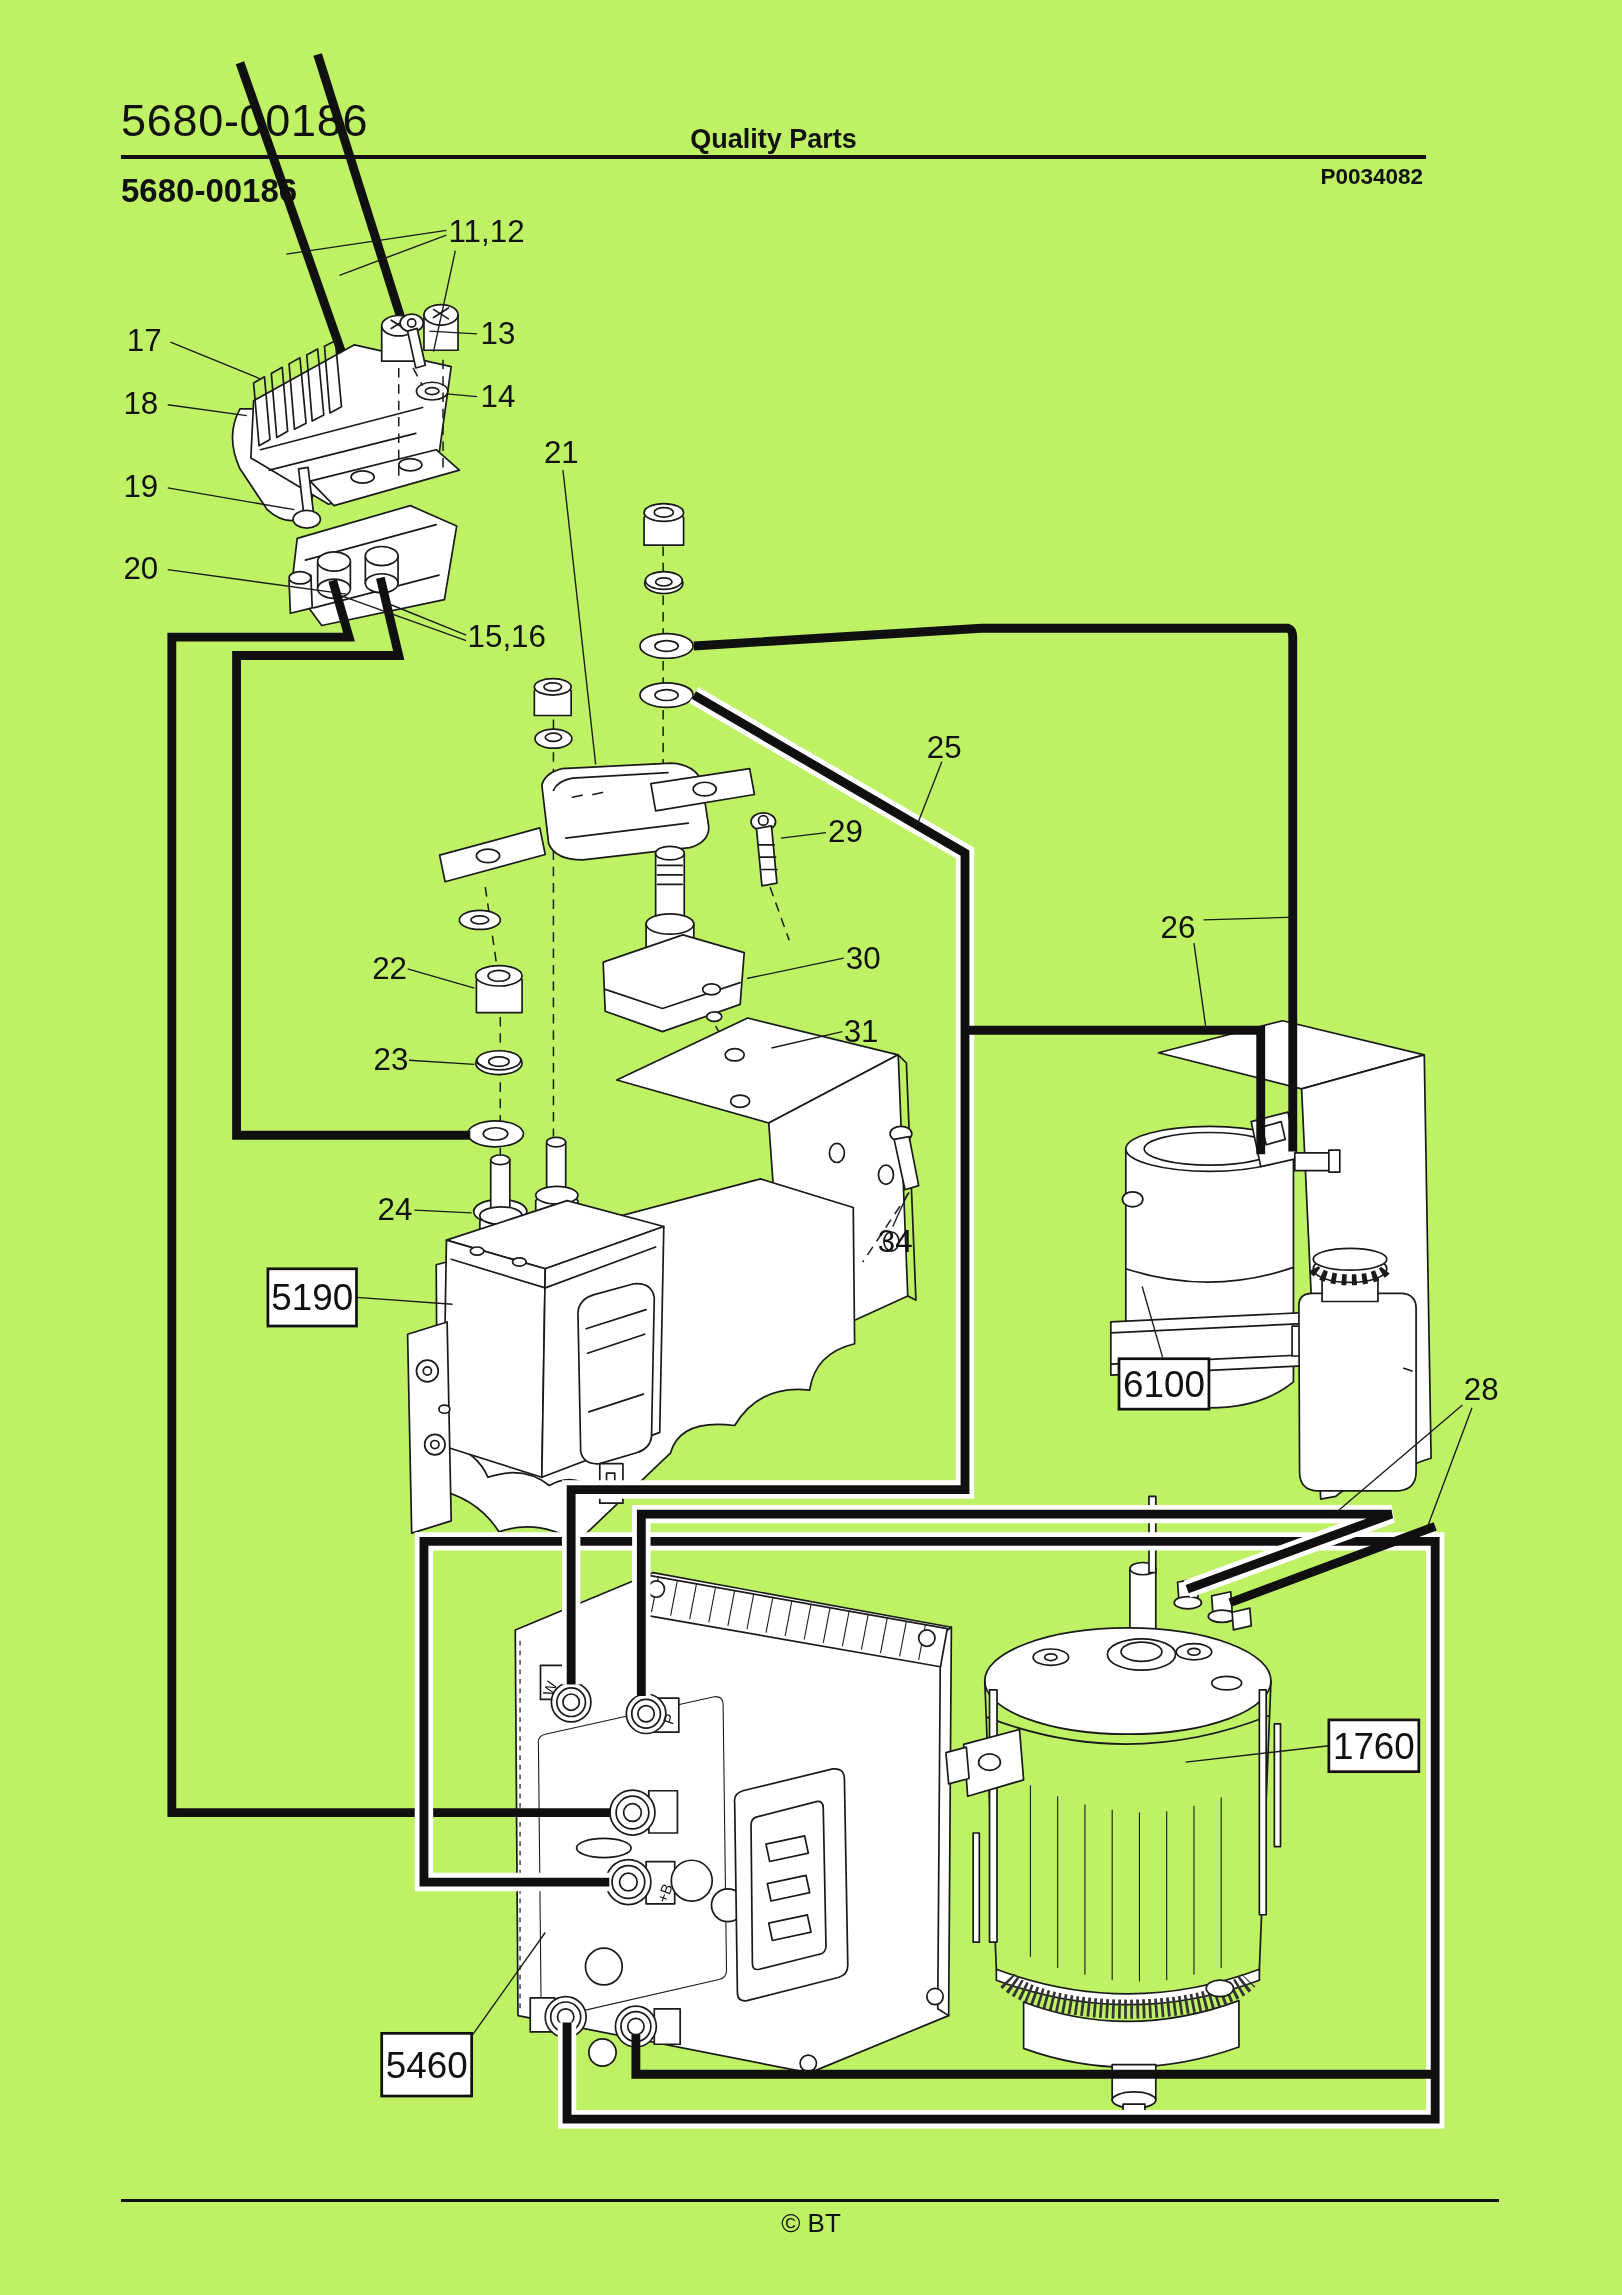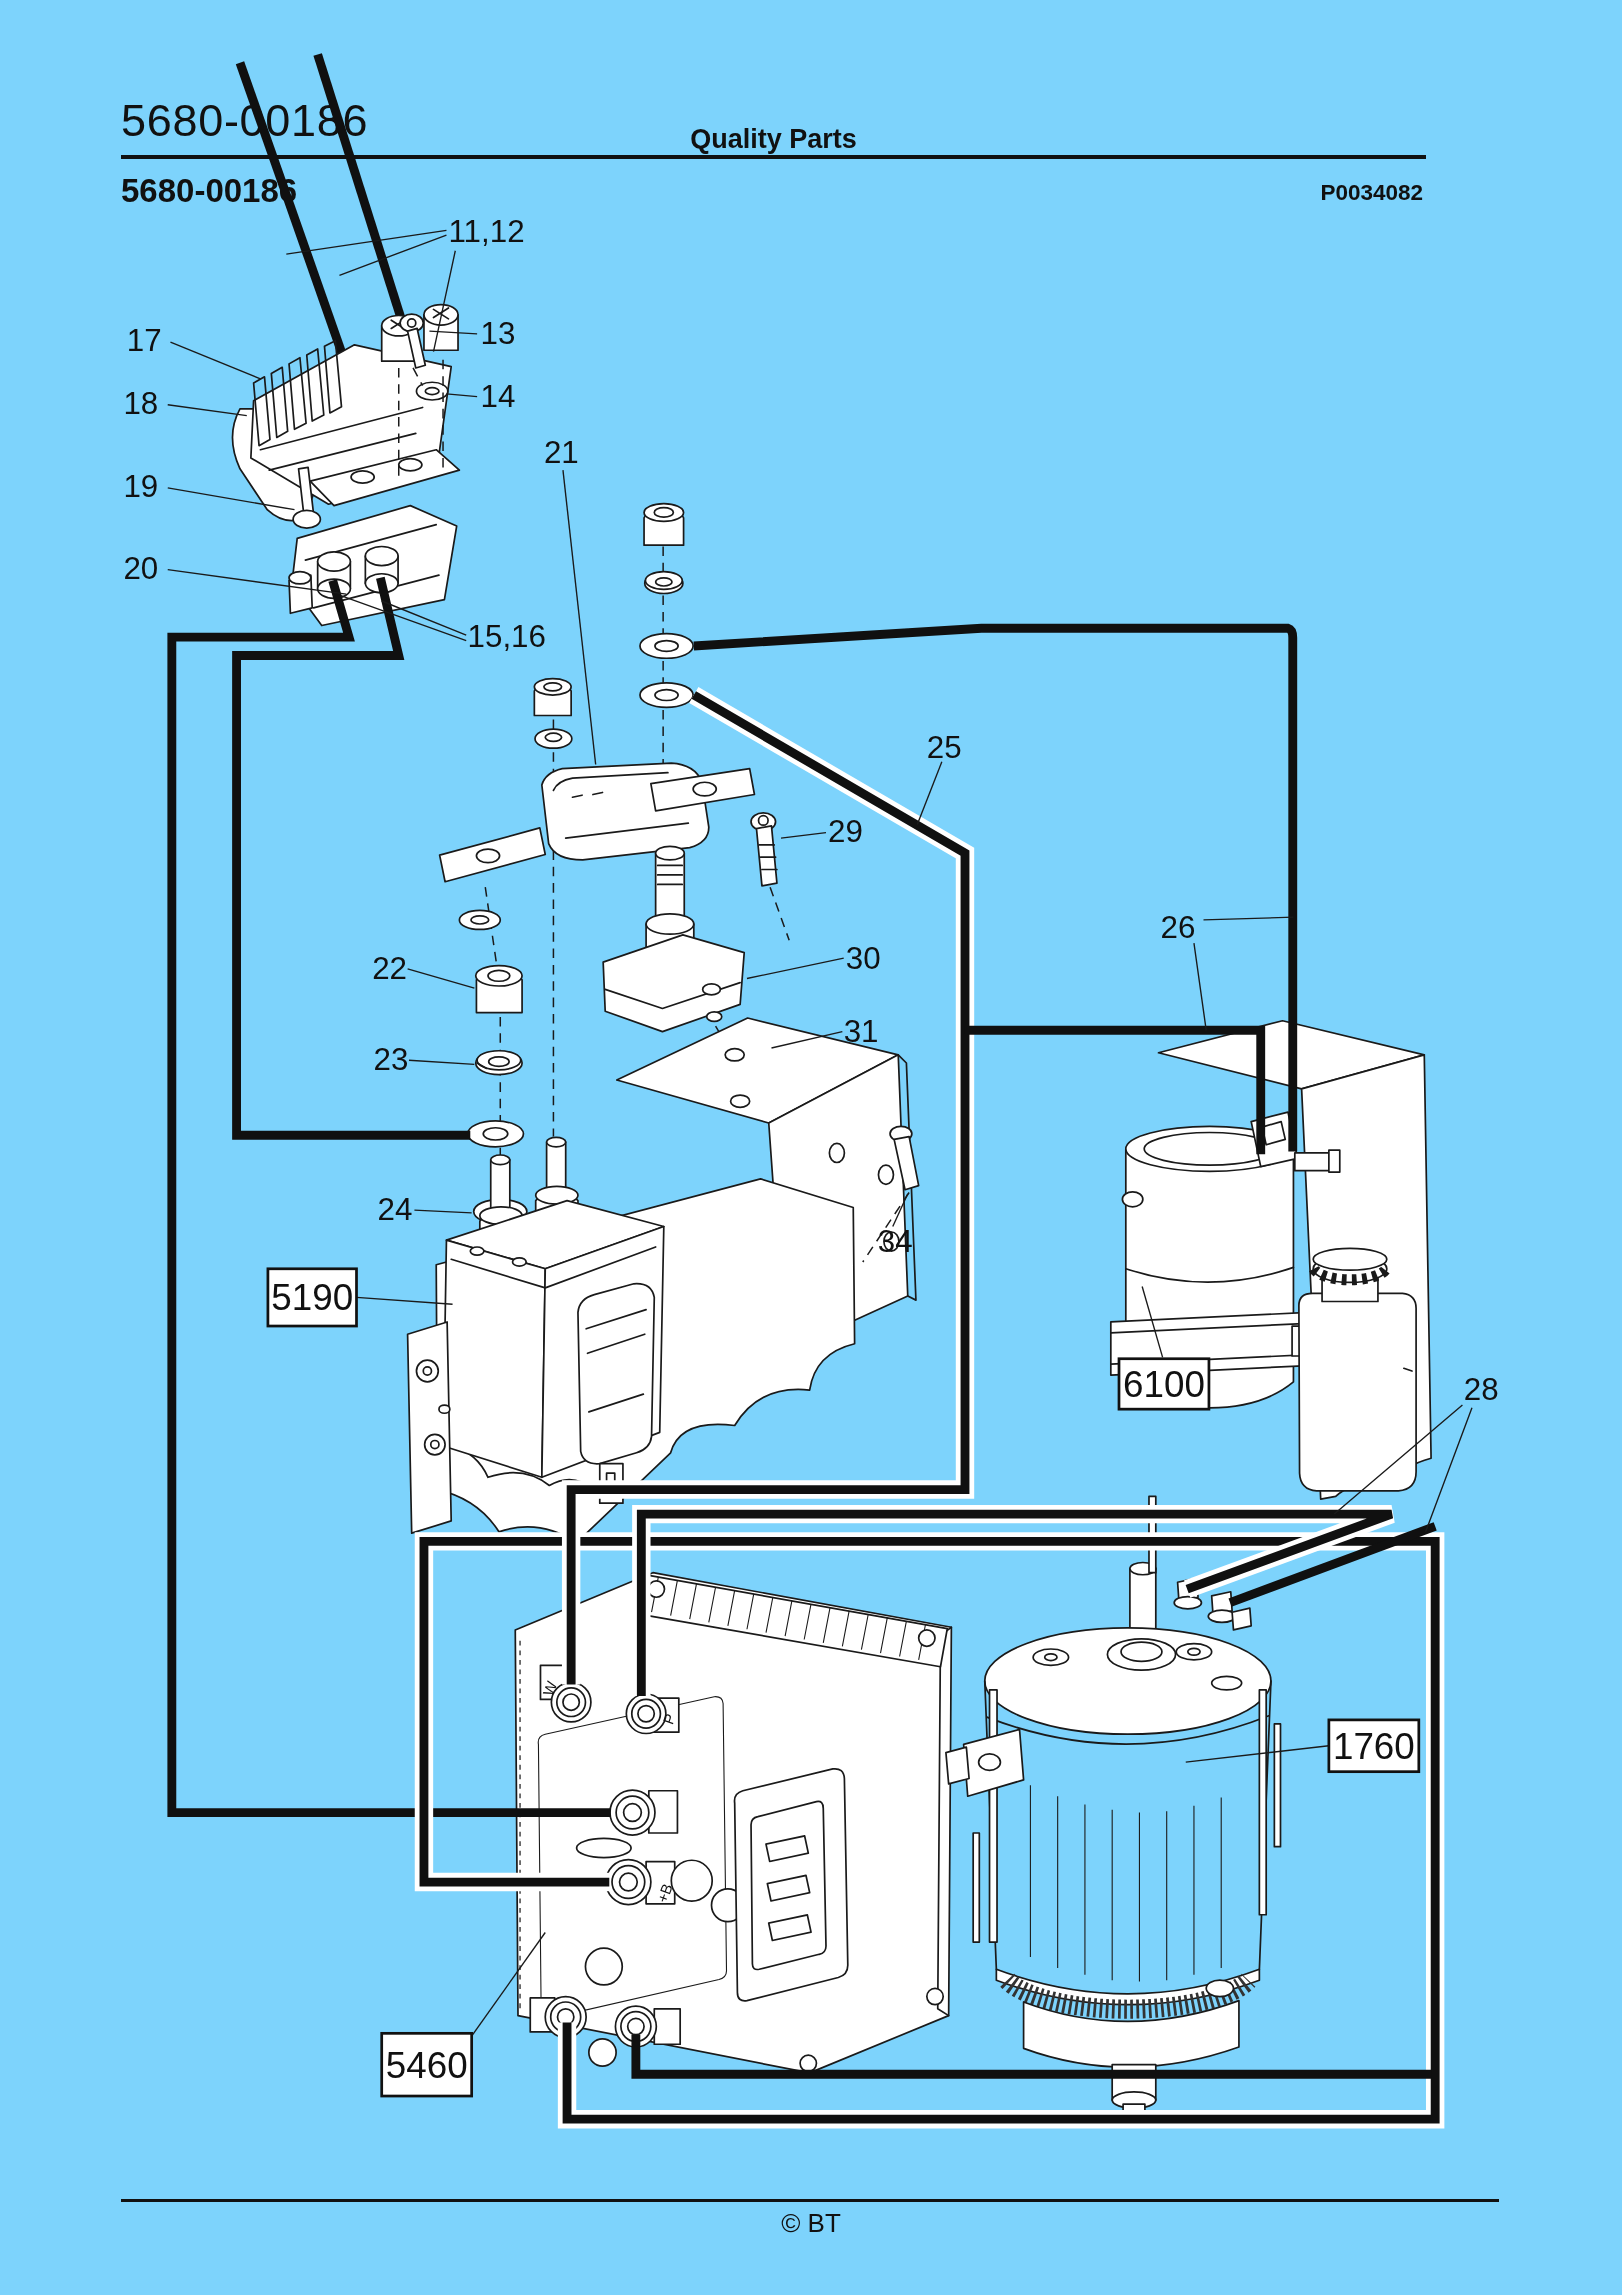--- a/index.html
+++ b/index.html
@@ -4,7 +4,7 @@
 <style>
   html,body{margin:0;padding:0;background:#ffffff;}
   body{width:1622px;height:2295px;position:relative;font-family:"Liberation Sans",sans-serif;color:#111;}
-  .page{position:absolute;inset:0;background:#7dd3fc;}
+  .page{position:absolute;inset:0;background:#bef264;}
   .hdr-doc{position:absolute;left:121px;top:95px;font-size:45px;font-weight:400;letter-spacing:0.7px;}
   .hdr-center{position:absolute;left:0;top:104px;width:1547px;text-align:center;font-size:27px;font-weight:700;margin-top:20px;}
   .hdr-rule{position:absolute;left:121px;top:155px;width:1305px;height:4.1px;background:#111;}

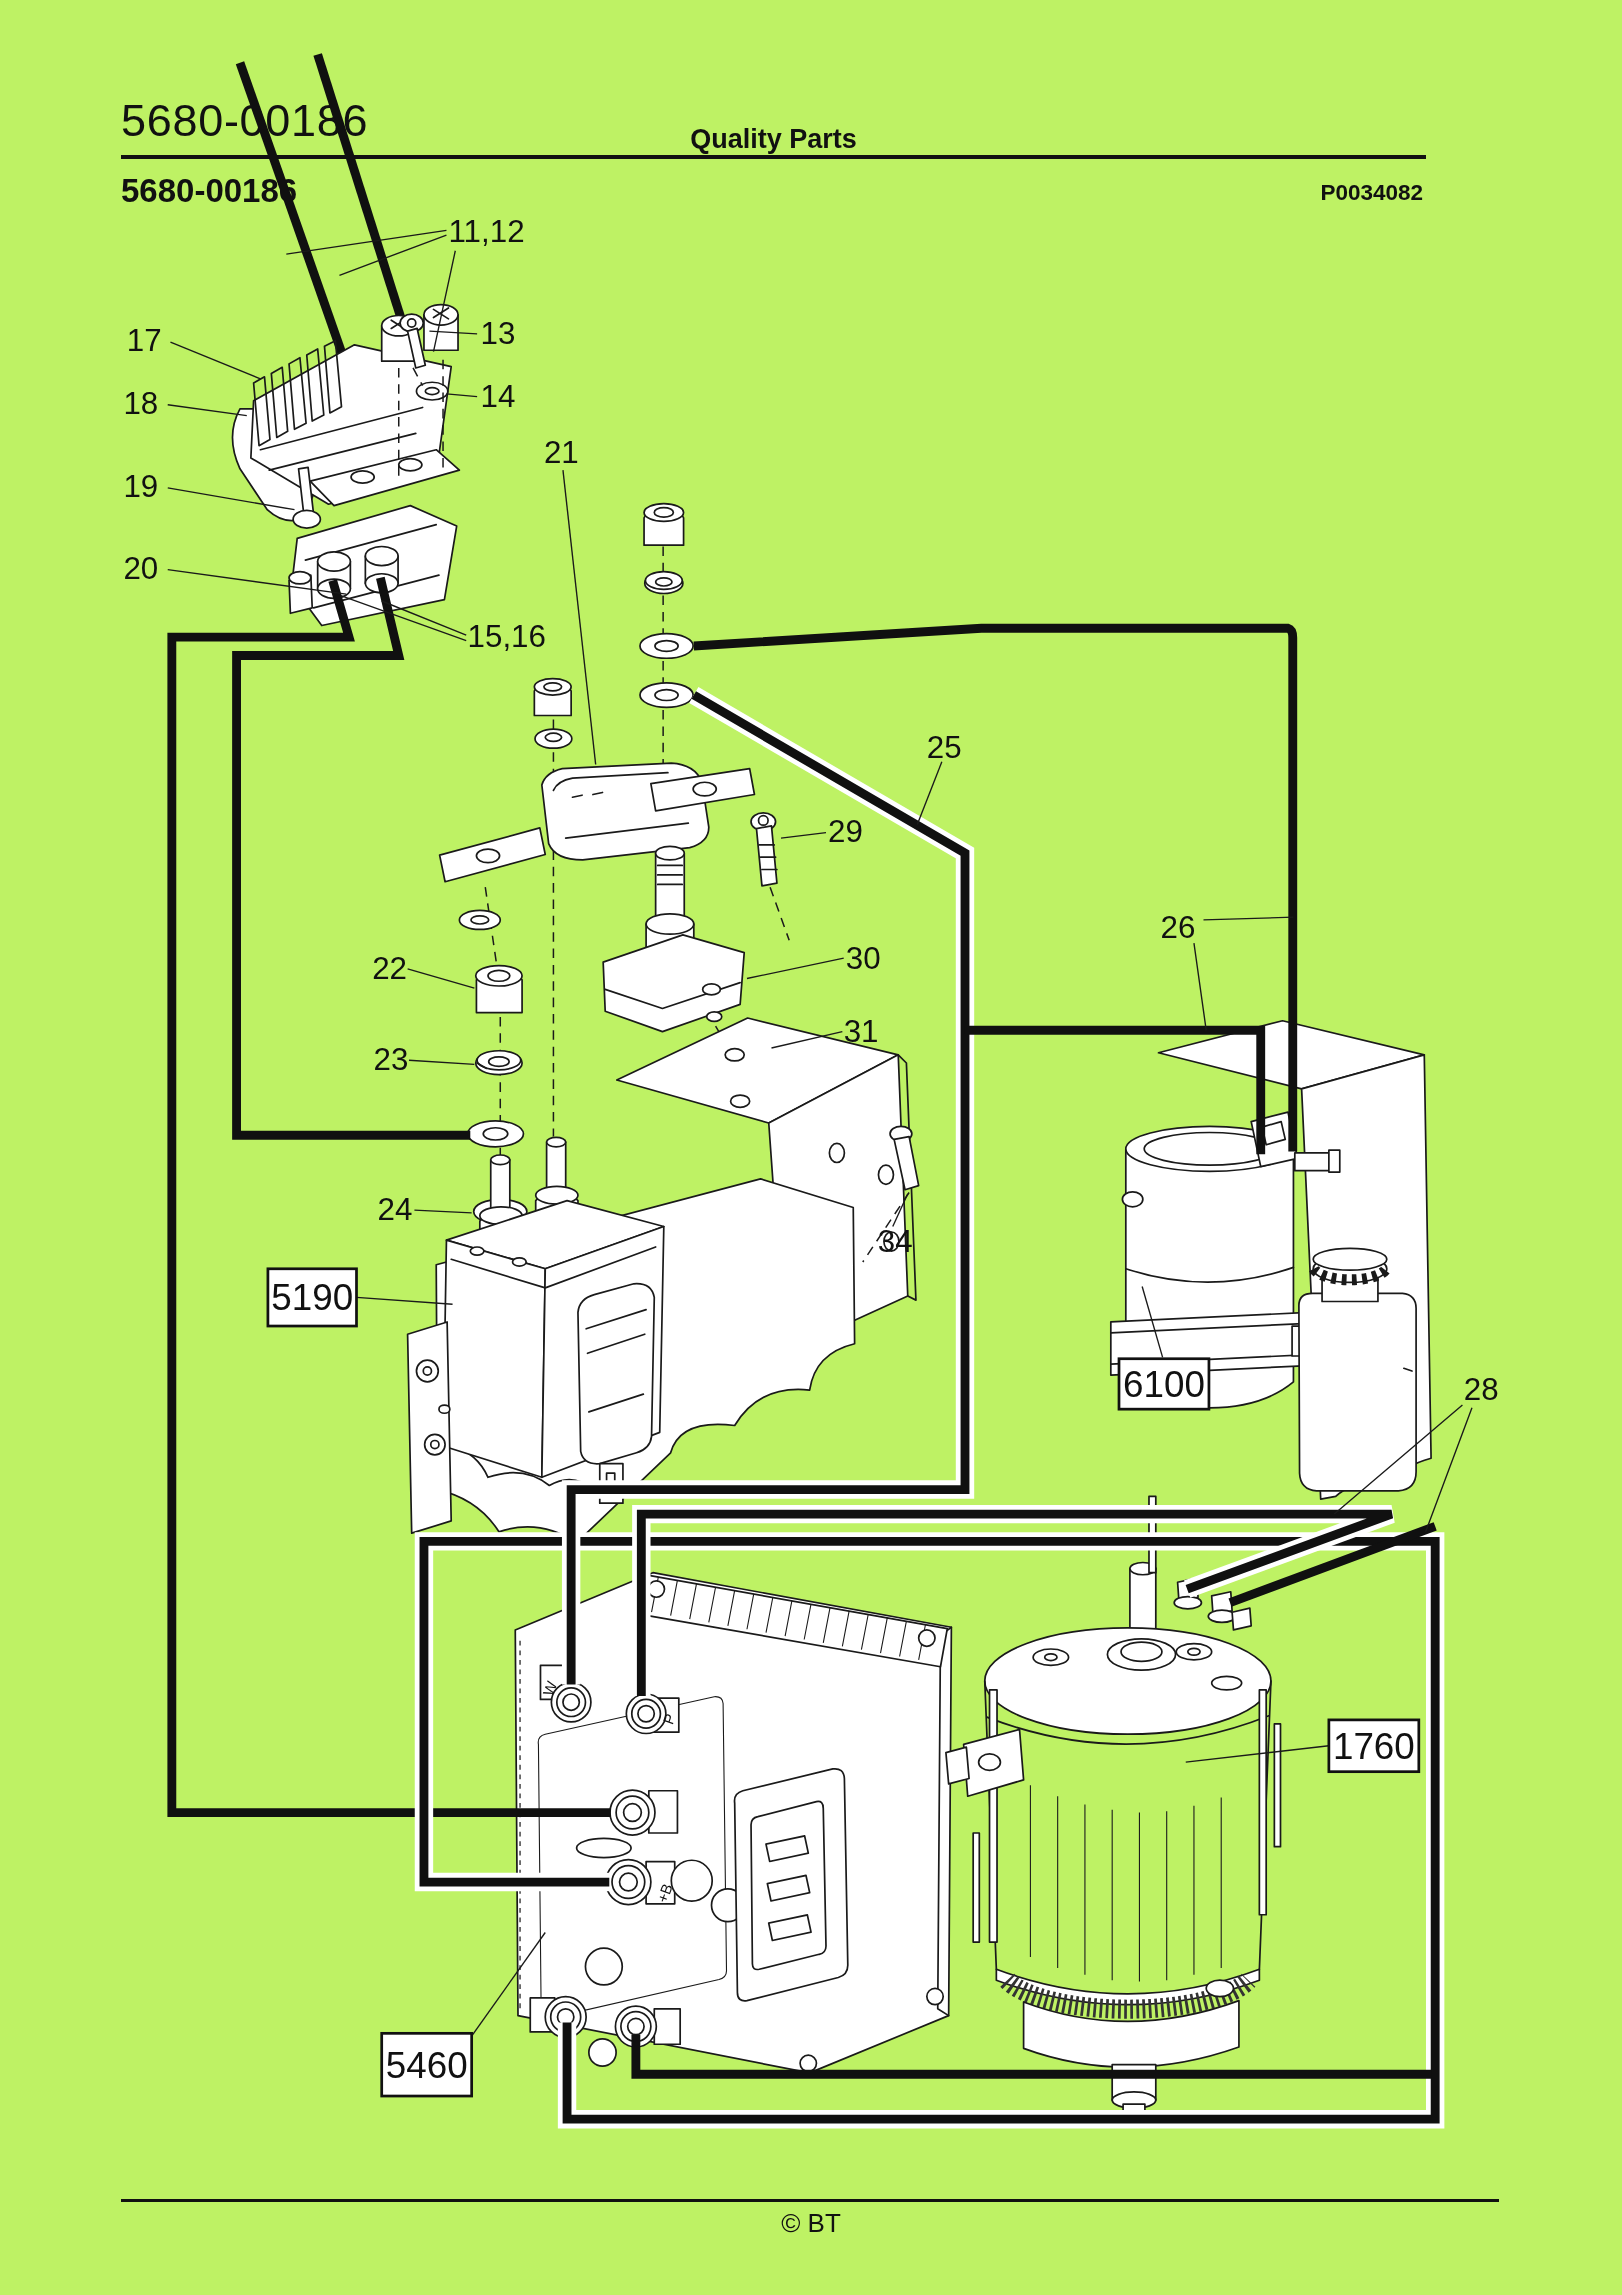--- a/index.html
+++ b/index.html
@@ -9,7 +9,7 @@
   .hdr-center{position:absolute;left:0;top:104px;width:1547px;text-align:center;font-size:27px;font-weight:700;margin-top:20px;}
   .hdr-rule{position:absolute;left:121px;top:155px;width:1305px;height:4.1px;background:#111;}
   .hdr-fig{position:absolute;left:121px;top:172px;font-size:33px;font-weight:700;}
-  .hdr-plate{position:absolute;right:199px;top:164px;font-size:22.5px;font-weight:700;margin-top:16px;}
+  .hdr-plate{position:absolute;right:199px;top:164px;font-size:22.5px;font-weight:700;}
   .ftr-rule{position:absolute;left:121px;top:2199px;width:1378px;height:2.7px;background:#111;}
   .ftr-copy{position:absolute;left:0;top:2208px;width:1622px;text-align:center;font-size:26px;font-weight:400;}
   svg{position:absolute;left:0;top:0;}

